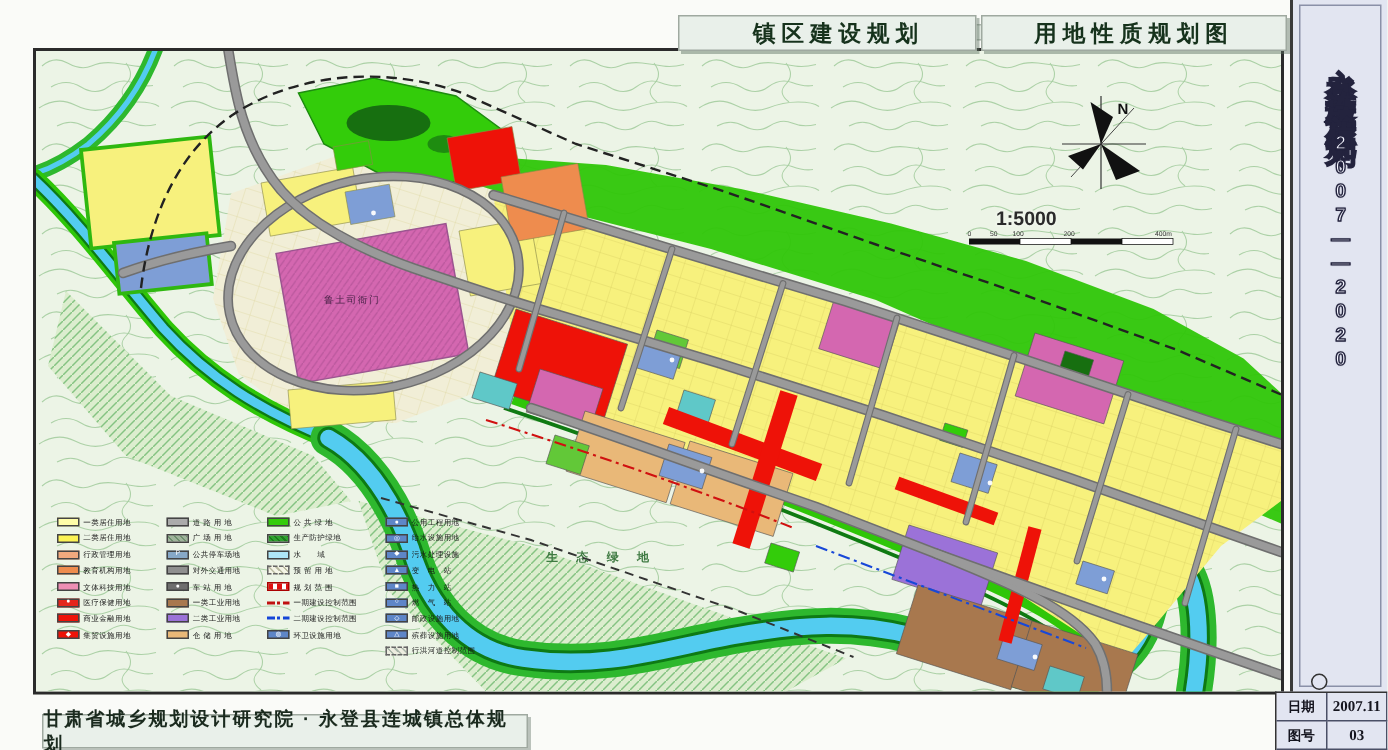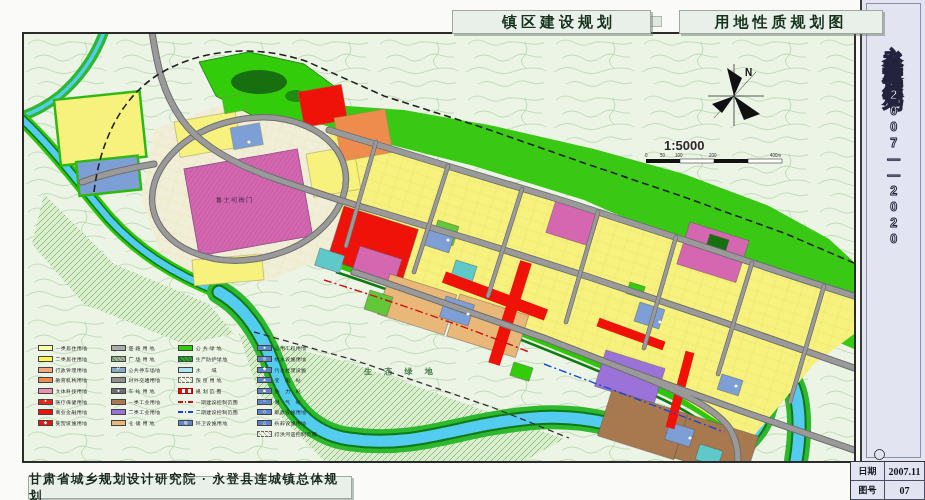--- a/index.html
+++ b/index.html
@@ -120,7 +120,7 @@
 
 <div class="tbox-connector"></div>
 <div class="tbox" style="left:452px;width:182px;padding-left:15px;">镇区建设规划</div>
-<div class="tbox" style="left:654px;width:202px;margin-left:25px;">用地性质规划图</div>
+<div class="tbox" style="left:654px;width:202px;">用地性质规划图</div>
 
 <div class="map-panel">
 <svg viewBox="0 0 830 427" preserveAspectRatio="none">

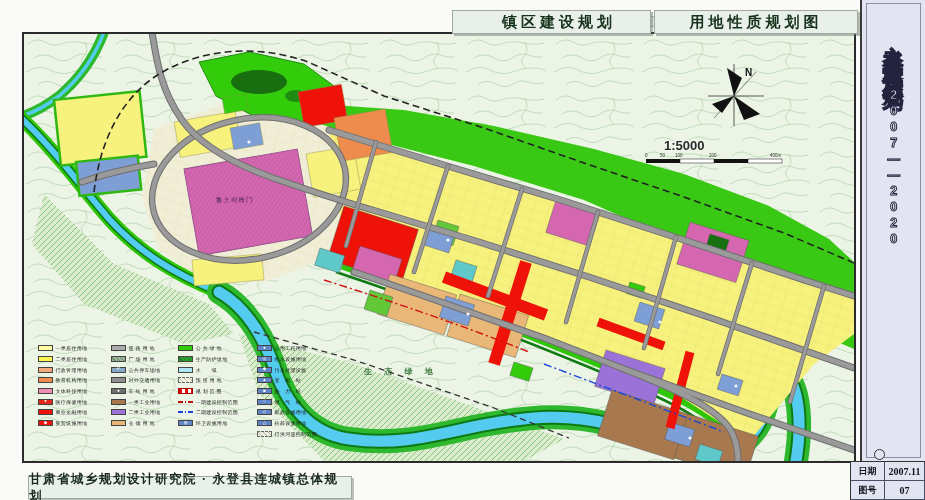--- a/index.html
+++ b/index.html
@@ -498,7 +498,7 @@
   <div class="lb">日期</div>
   <div class="vl">2007.11</div>
   <div class="lb">图号</div>
-  <div class="vl">07</div>
+  <div class="vl">03</div>
 </div>
 
 <div class="orgbar">甘肃省城乡规划设计研究院 · 永登县连城镇总体规划</div>

